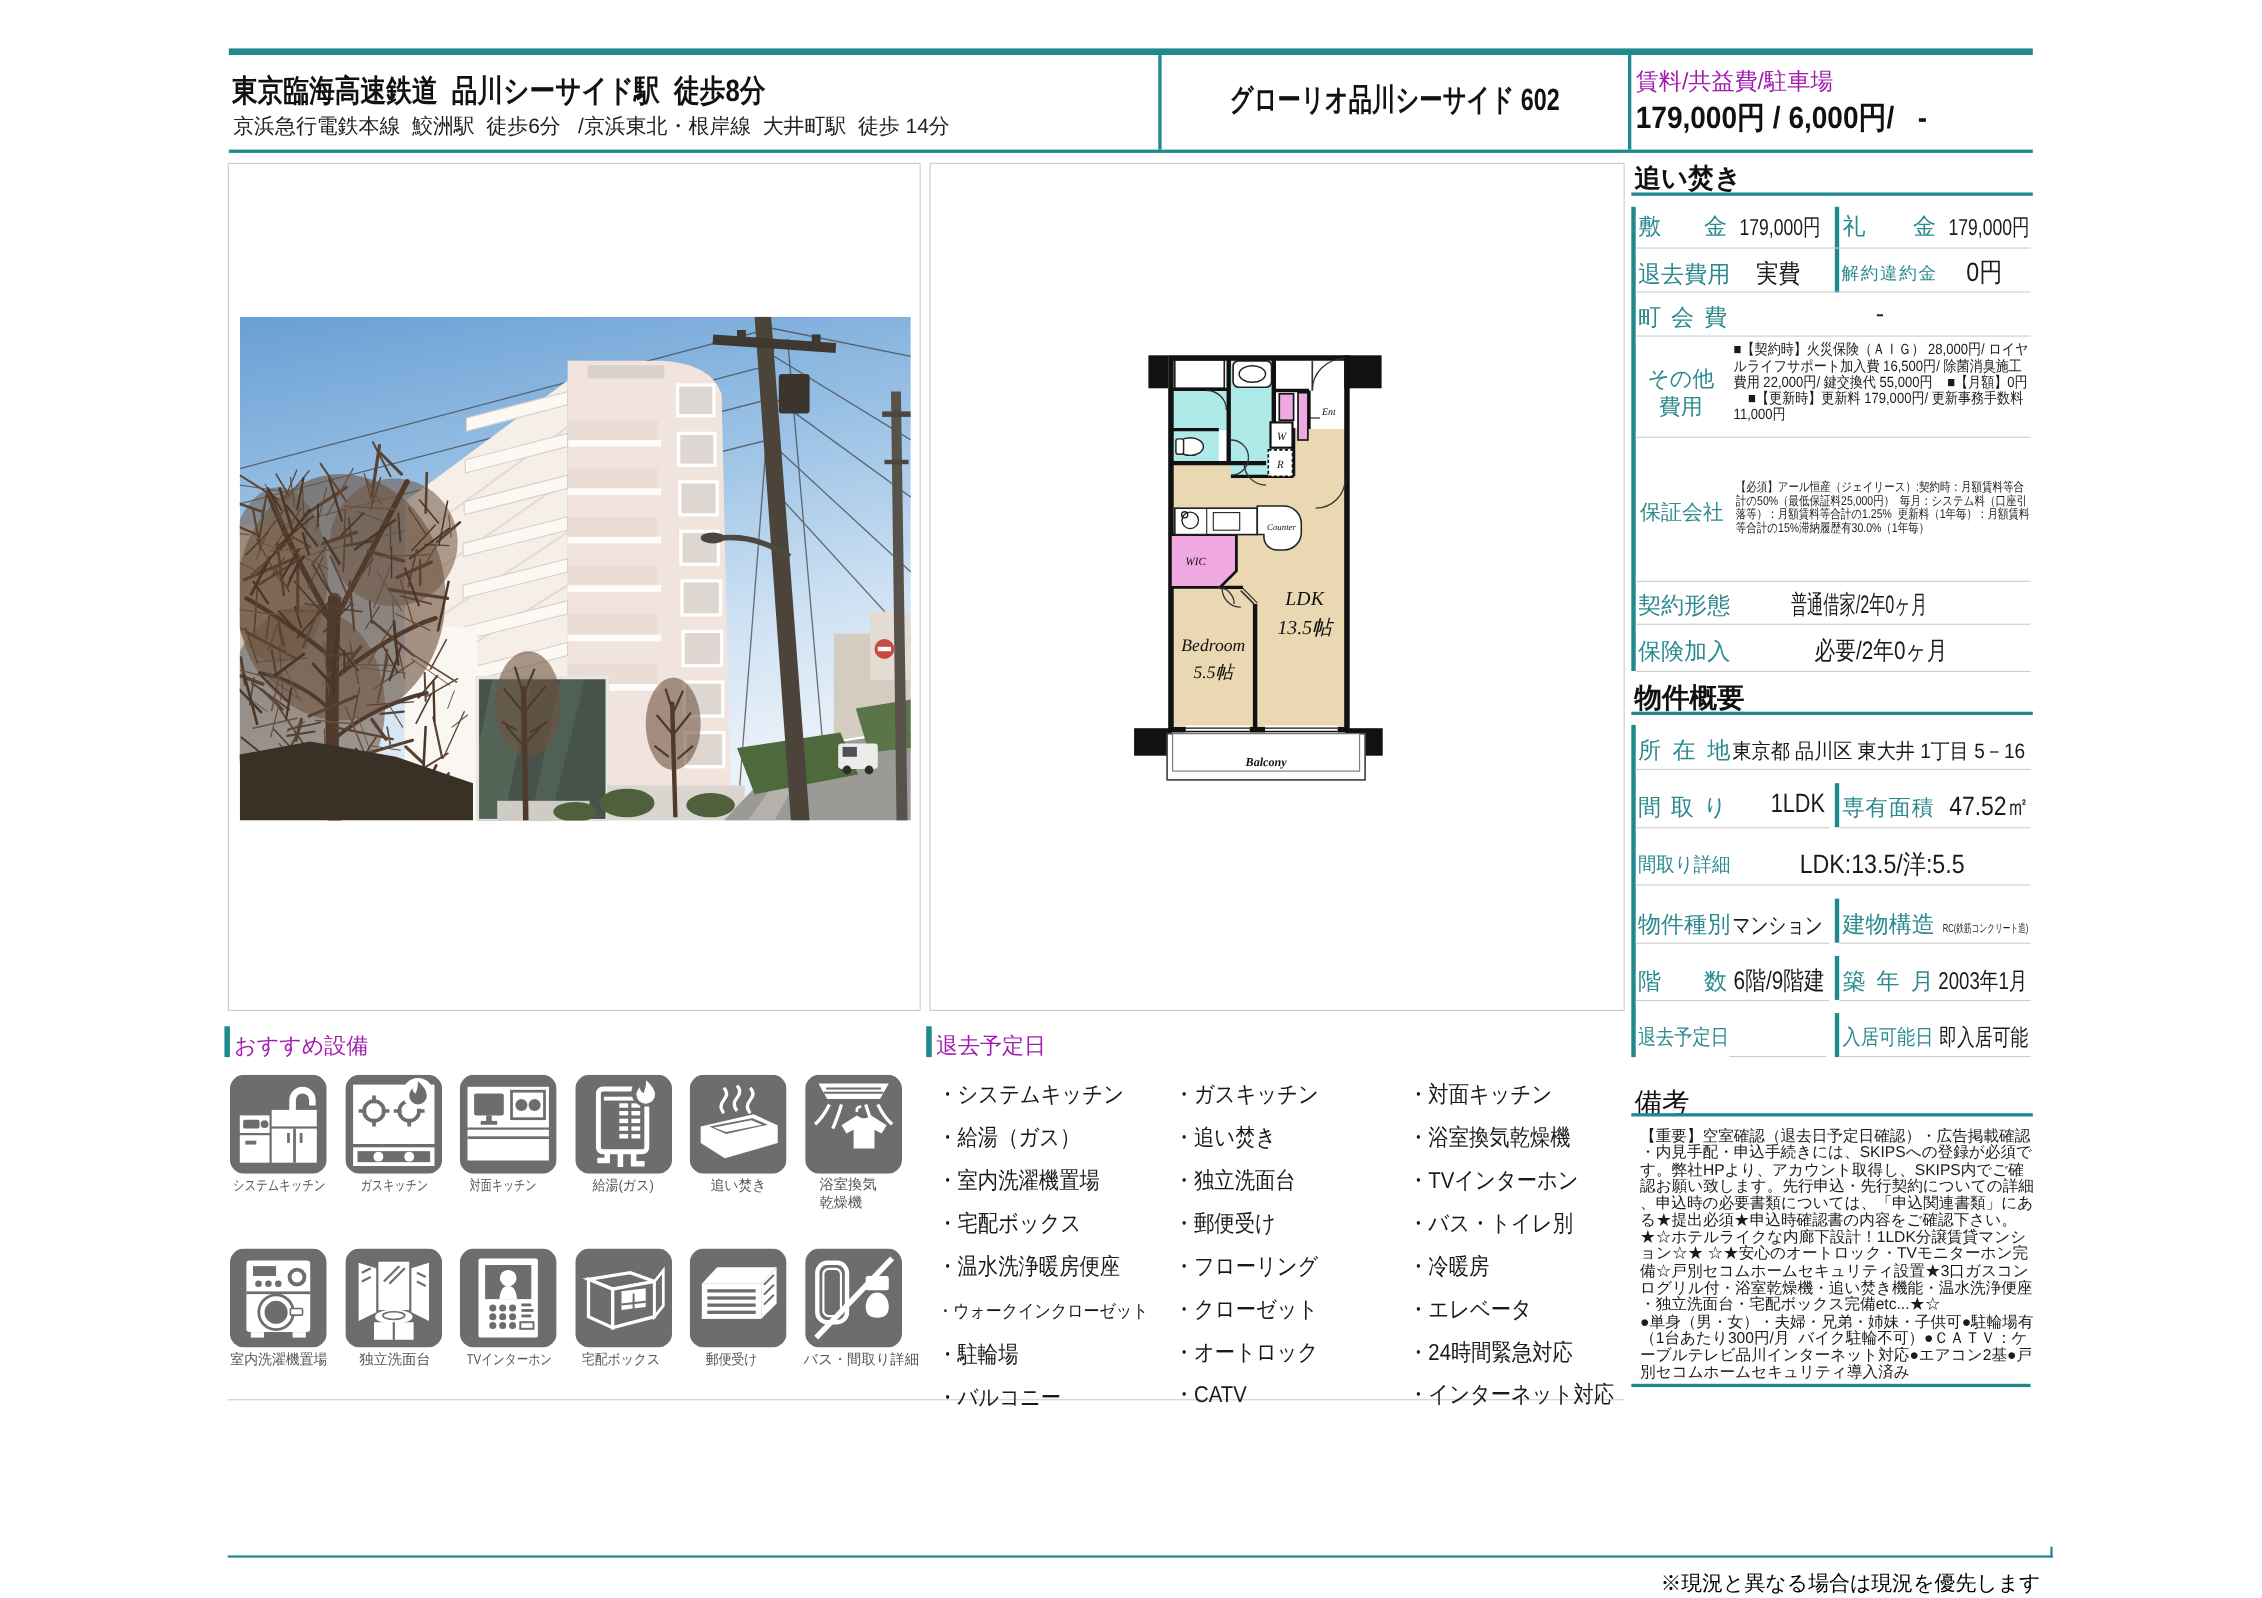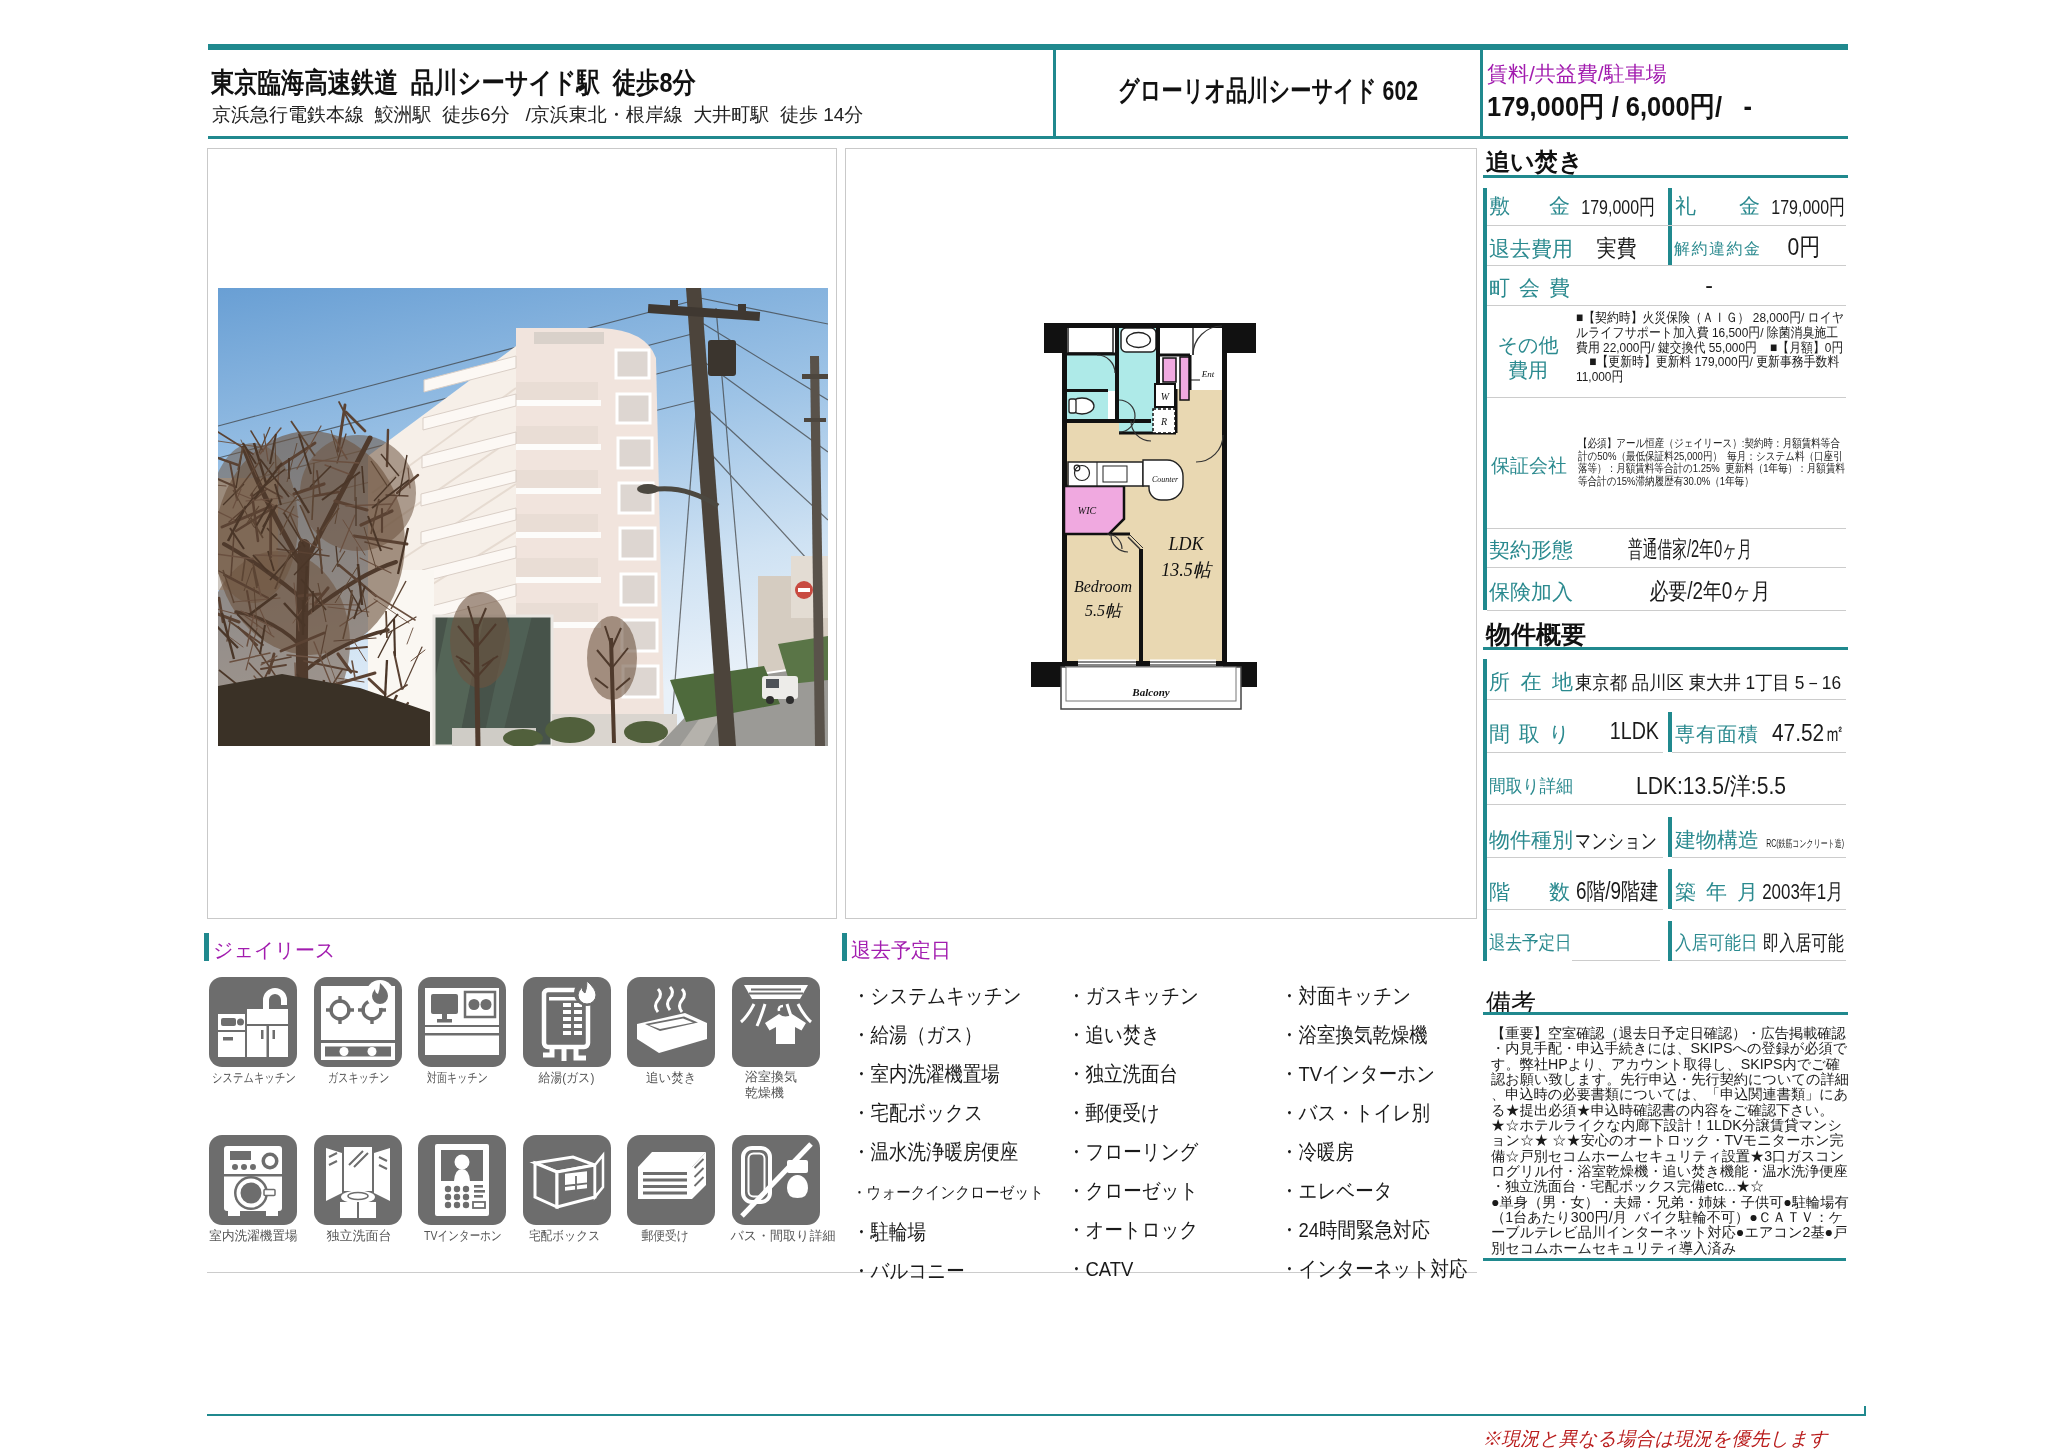--- a/index.html
+++ b/index.html
@@ -749,7 +749,7 @@
 
 <div class="abs bar" style="left:204px;top:933px;width:5px;height:28px;"></div>
 
-<div class="abs teal" style="left:213px;top:937px;font-size:20px;">ジェイリース</div>
+<div class="abs teal" style="left:213px;top:937px;font-size:20px;">おすすめ設備</div>
 
 <svg class="abs" style="left:209px;top:977px;" width="88" height="90" viewBox="0 0 88 90">
     <rect width="88" height="90" rx="13" fill="#6d6d6d"></rect>

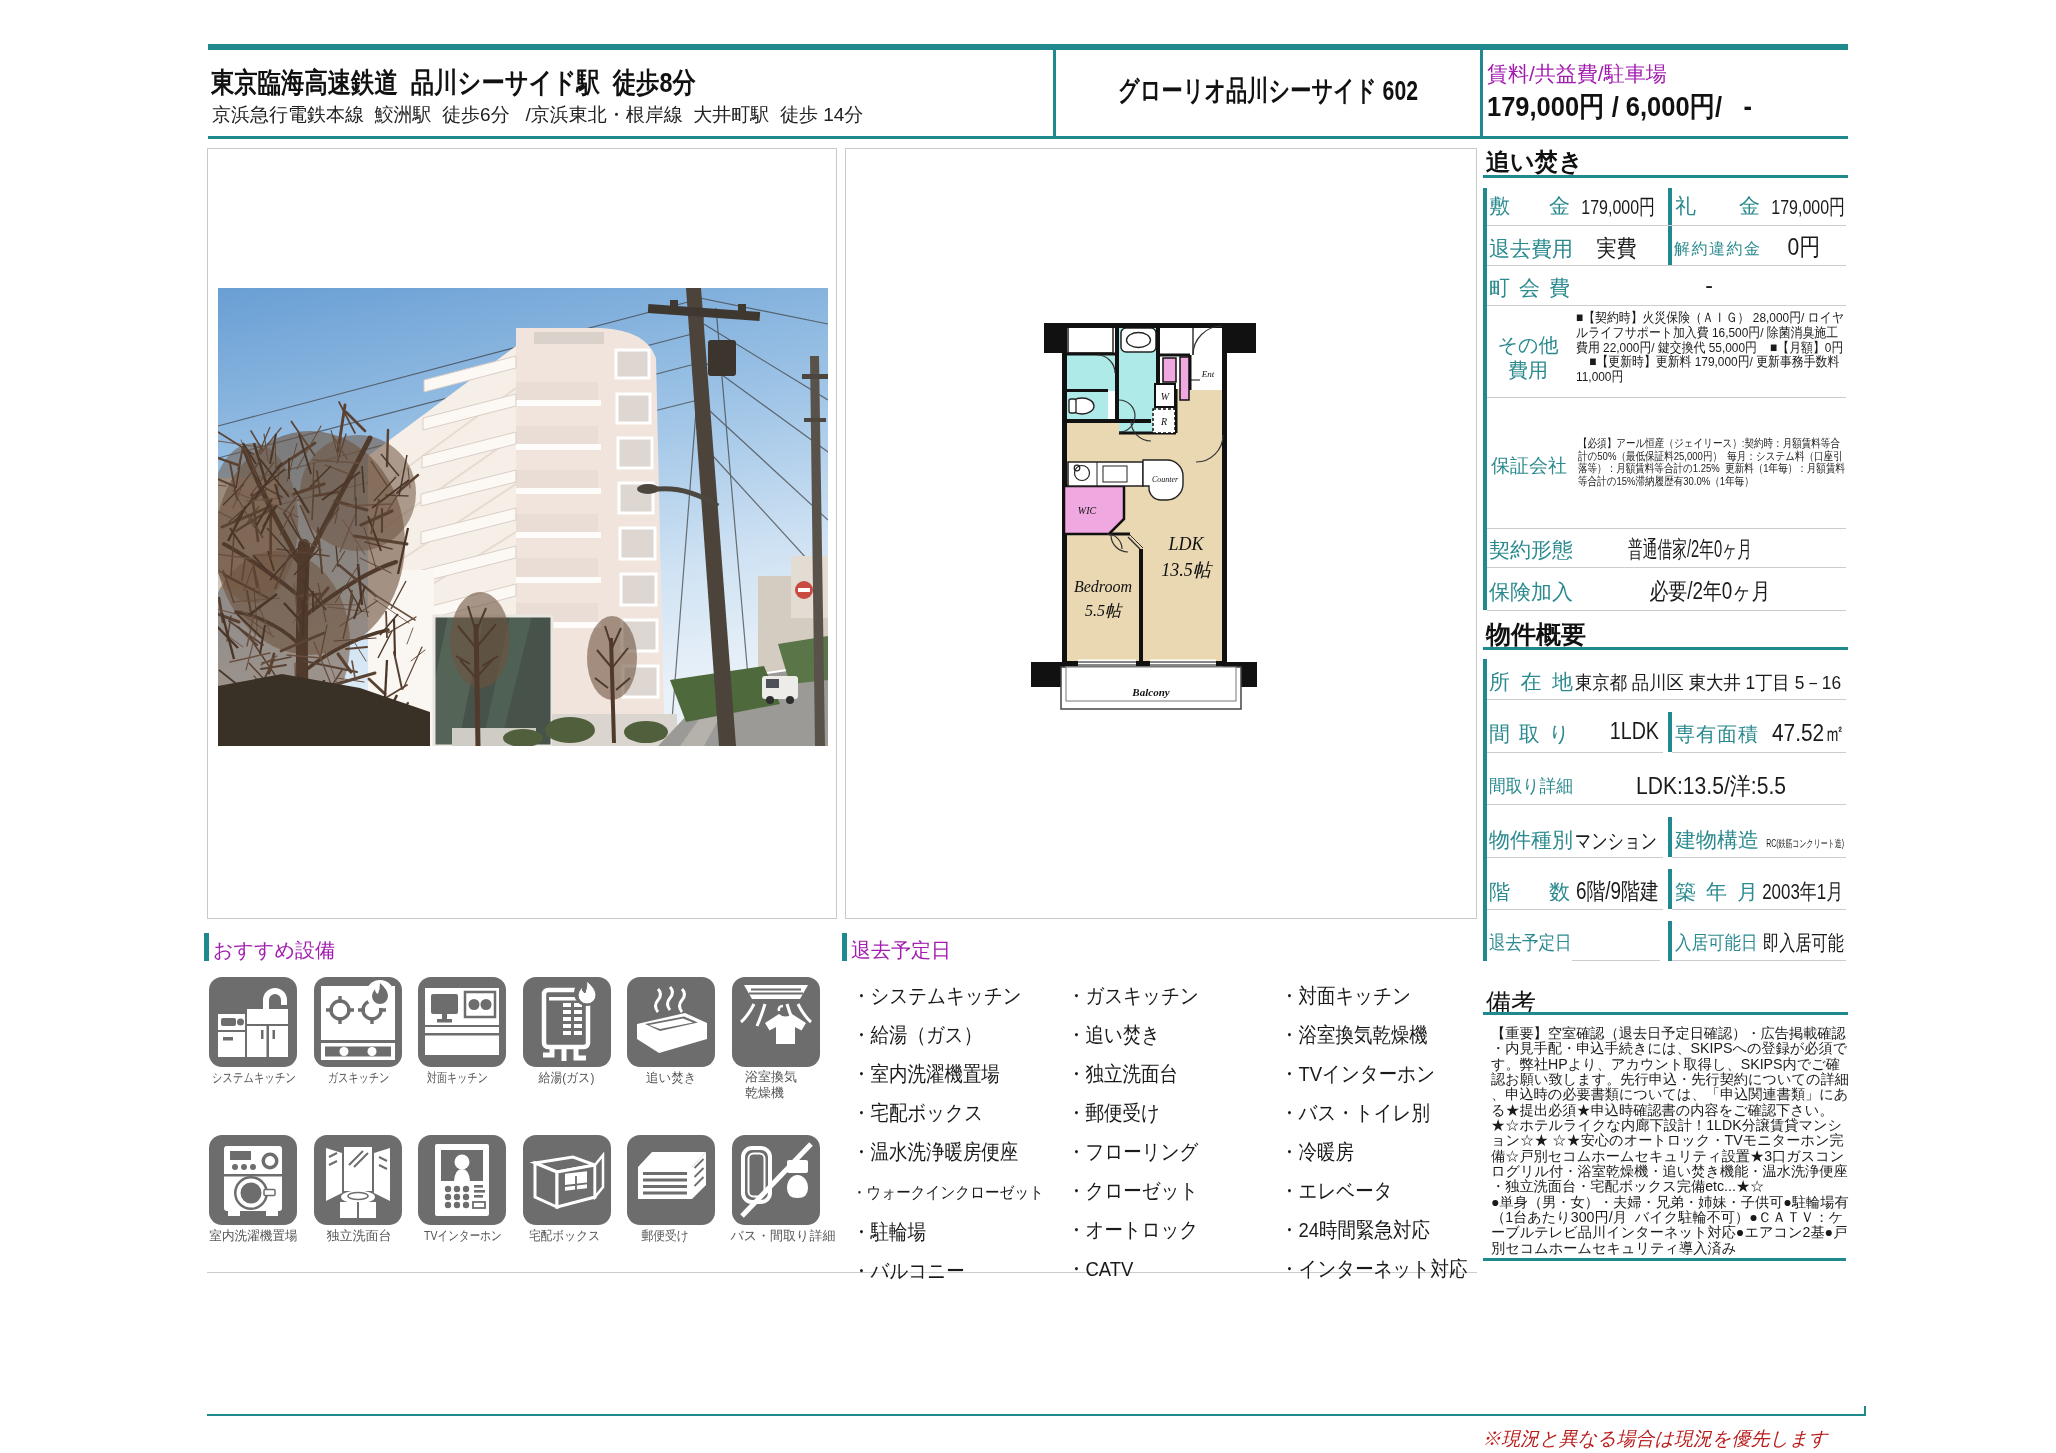--- a/index.html
+++ b/index.html
@@ -974,6 +974,6 @@
 
 <div class="abs bar" style="left:1864px;top:1406px;width:2px;height:10px;"></div>
 
-<div class="abs" style="left:1455px;top:1426px;width:400px;text-align:center;font-size:19px;color:#b91c1c;font-style:italic;">※現況と異なる場合は現況を優先します</div>
+<div class="abs" style="left:1455px;top:1426px;width:400px;text-align:right;font-size:19px;color:#000000;">※現況と異なる場合は現況を優先します</div>
 
 </body></html>

